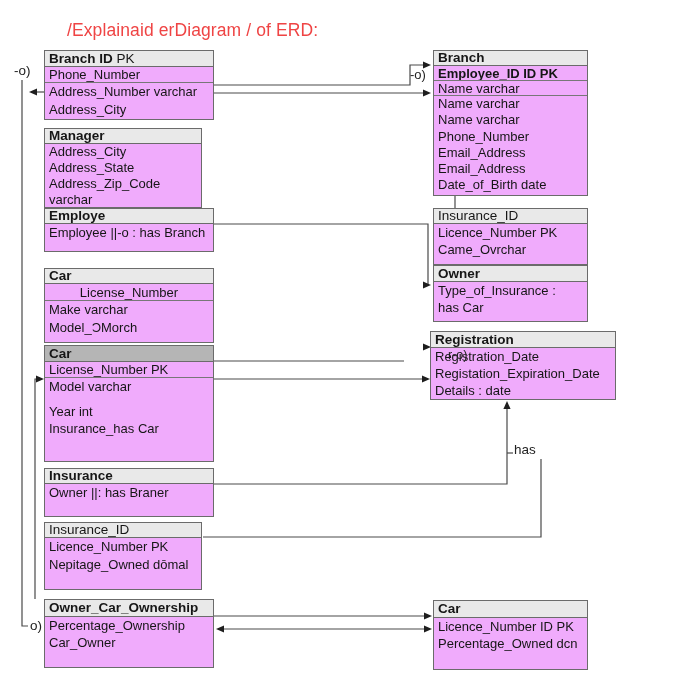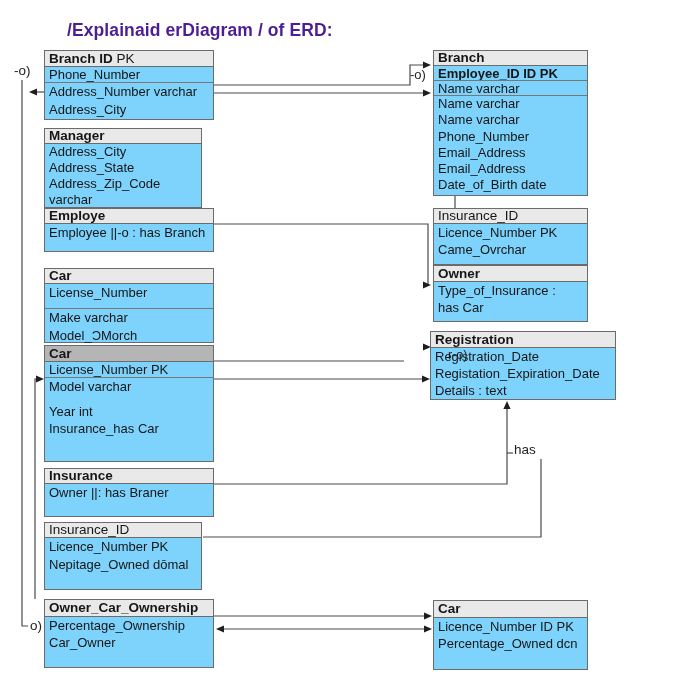--- a/index.html
+++ b/index.html
@@ -8,8 +8,8 @@
     font-family:"Liberation Sans", sans-serif;color:#161616;
   }
   #title{
-    position:absolute;left:67px;top:20px;font-size:17.5px;font-weight:700;
-    letter-spacing:.1px;color:#4c1d95;white-space:pre;
+    position:absolute;left:67px;top:20px;font-size:17.5px;font-weight:400;
+    letter-spacing:.1px;color:#ef4444;white-space:pre;
   }
   .entity{
     position:absolute;background:#7dd3fc;border:1.2px solid #6b6b6b;

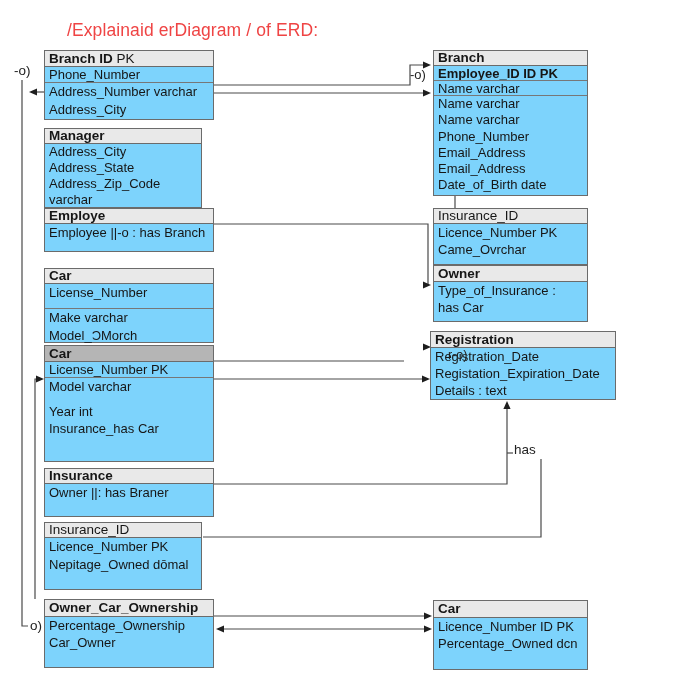--- a/index.html
+++ b/index.html
@@ -12,7 +12,7 @@
     letter-spacing:.1px;color:#ef4444;white-space:pre;
   }
   .entity{
-    position:absolute;background:#7dd3fc;border:1.2px solid #6b6b6b;
+    position:absolute;background:#f0abfc;border:1.2px solid #6b6b6b;
     box-sizing:border-box;
   }
   .entity-header{

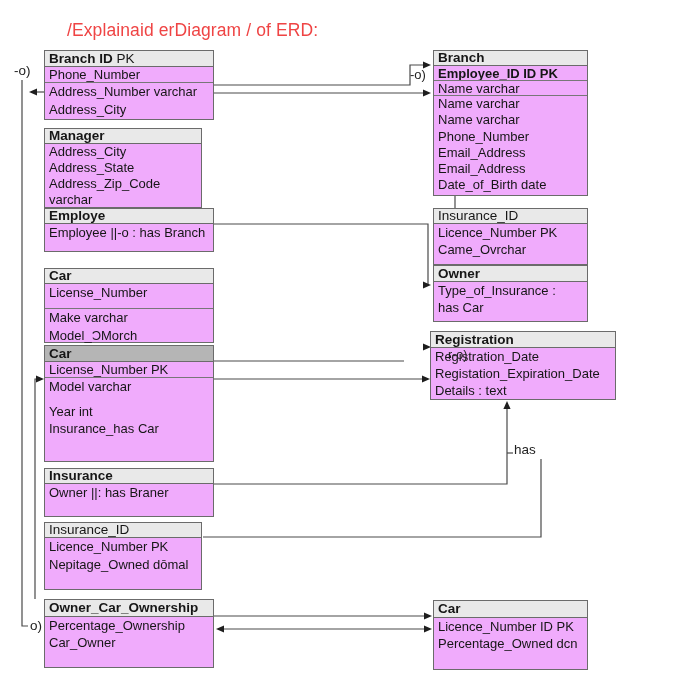--- a/index.html
+++ b/index.html
@@ -82,7 +82,7 @@
       </div>
       <div class="entity" style="left: 44px; top: 268px; width: 170px; height: 75px;">
         <div class="entity-header" style="height: 14.8px; line-height: 14.8px;"><span>Car</span></div>
-        <div class="row bordered" style="height: 25px; line-height: 17px;">License_Number</div>
+        <div class="row bordered" style="height: 17px; line-height: 17px; text-align: center;">License_Number</div>
         <div class="row" style="height: 18px; line-height: 18px;">Make varchar</div>
         <div class="row" style="height: 18px; line-height: 18px;">Model_ƆMorch</div>
       </div>

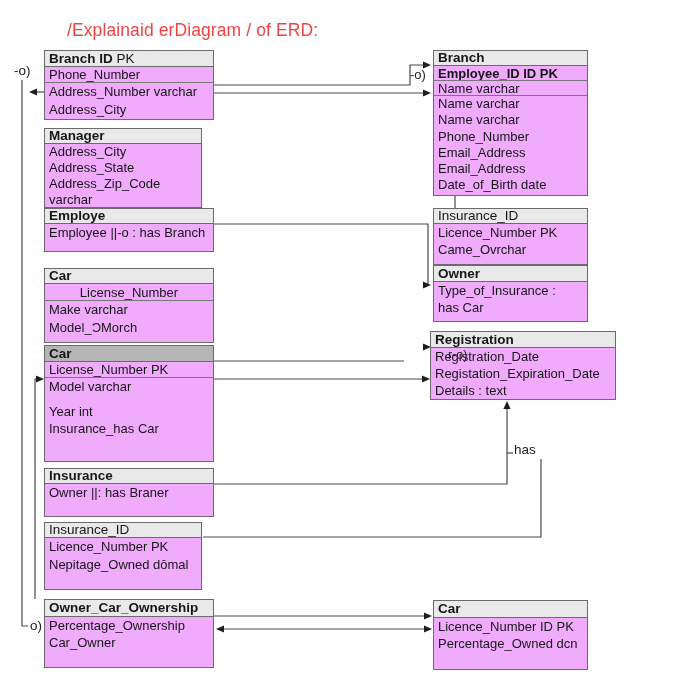--- a/index.html
+++ b/index.html
@@ -132,7 +132,7 @@
         <div class="entity-header" style="height: 15.8px; line-height: 15.8px;"><span>Registration</span></div>
         <div class="row" style="height: 17px; line-height: 17px;">Registration_Date</div>
         <div class="row" style="height: 17px; line-height: 17px;">Registation_Expiration_Date</div>
-        <div class="row" style="height: 17px; line-height: 17px;">Details : text</div>
+        <div class="row" style="height: 17px; line-height: 17px;">Details : date</div>
       </div>
       <div class="entity" style="left: 433px; top: 600px; width: 155px; height: 70px;">
         <div class="entity-header" style="height: 16.8px; line-height: 16.8px;"><span>Car</span></div>

